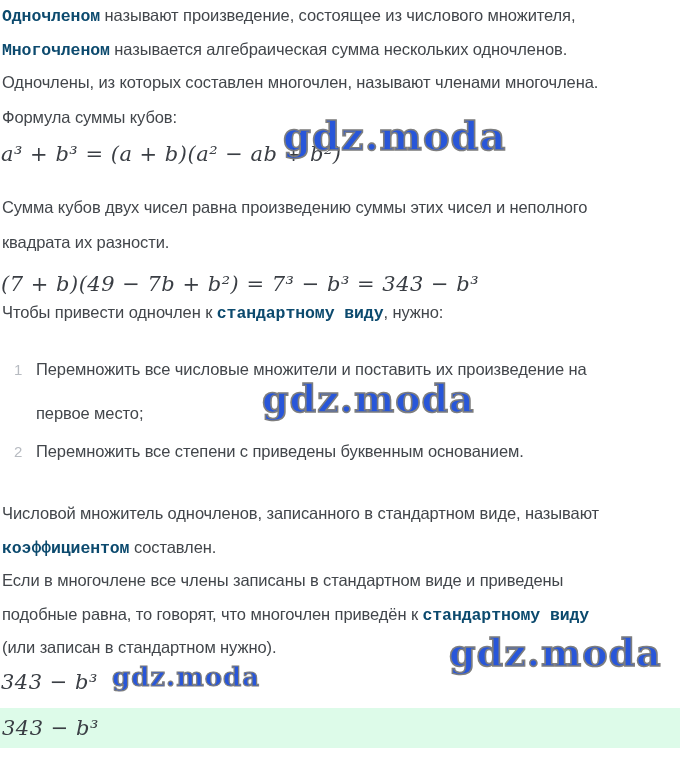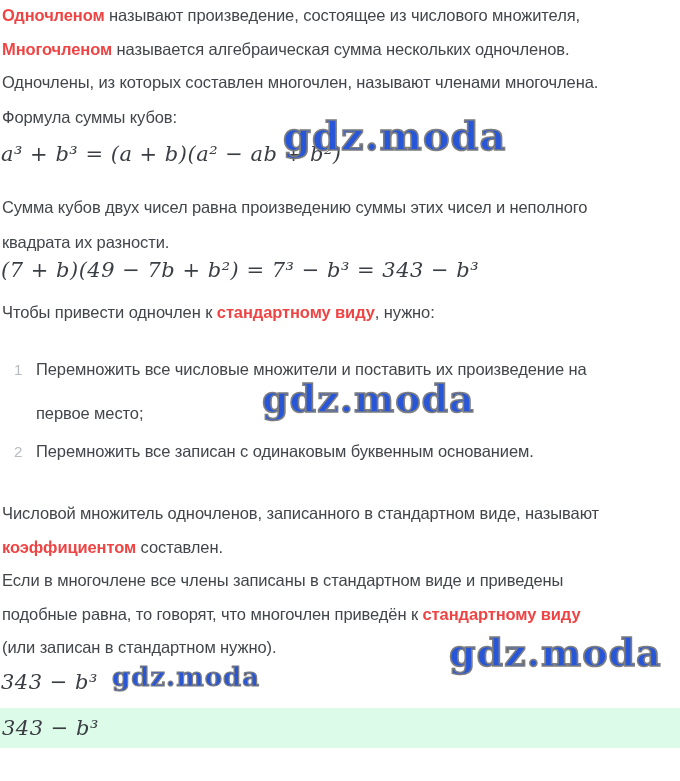--- a/index.html
+++ b/index.html
@@ -18,7 +18,7 @@
     color: #42464b;
     white-space: nowrap;
   }
-  .line b { font-weight: 700; color: #ef4444; }
+  .line b { font-weight: 700; color: #0c4a6e; font-family: Liberation Mono, monospace; }
   .math {
     position: absolute;
     left: 1px;

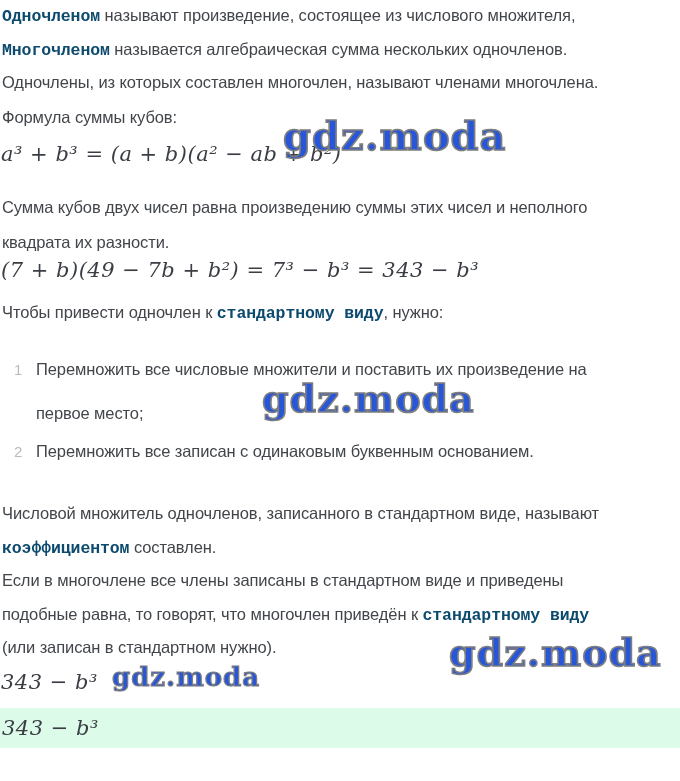--- a/index.html
+++ b/index.html
@@ -86,7 +86,7 @@
 <div class="line" style="top:198px">Сумма кубов двух чисел равна произведению суммы этих чисел и неполного</div>
 <div class="line" style="top:233px">квадрата их разности.</div>
 
-<div class="math" style="top:258px">(7 + b)(49 − 7b + b²) = 7³ − b³ = 343 − b³</div>
+<div class="math" style="top:272px">(7 + b)(49 − 7b + b²) = 7³ − b³ = 343 − b³</div>
 
 <div class="line" style="top:303px"><span>Чтобы привести одночлен к </span><b>стандартному виду</b><span>, нужно:</span></div>
 

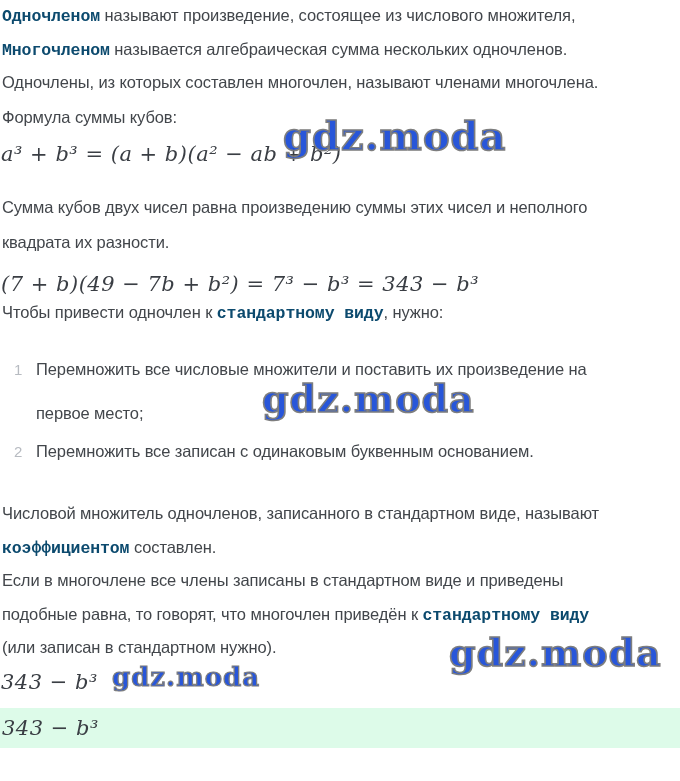--- a/index.html
+++ b/index.html
@@ -95,7 +95,7 @@
 <div class="line list-text" style="top:404px">первое место;</div>
 
 <div class="list-num" style="top:443px">2</div>
-<div class="line list-text" style="top:442px">Перемножить все записан с одинаковым буквенным основанием.</div>
+<div class="line list-text" style="top:442px">Перемножить все степени с приведены буквенным основанием.</div>
 
 <div class="line" style="top:504px">Числовой множитель одночленов, записанного в стандартном виде, называют</div>
 <div class="line" style="top:538px"><b>коэффициентом</b><span> составлен.</span></div>

